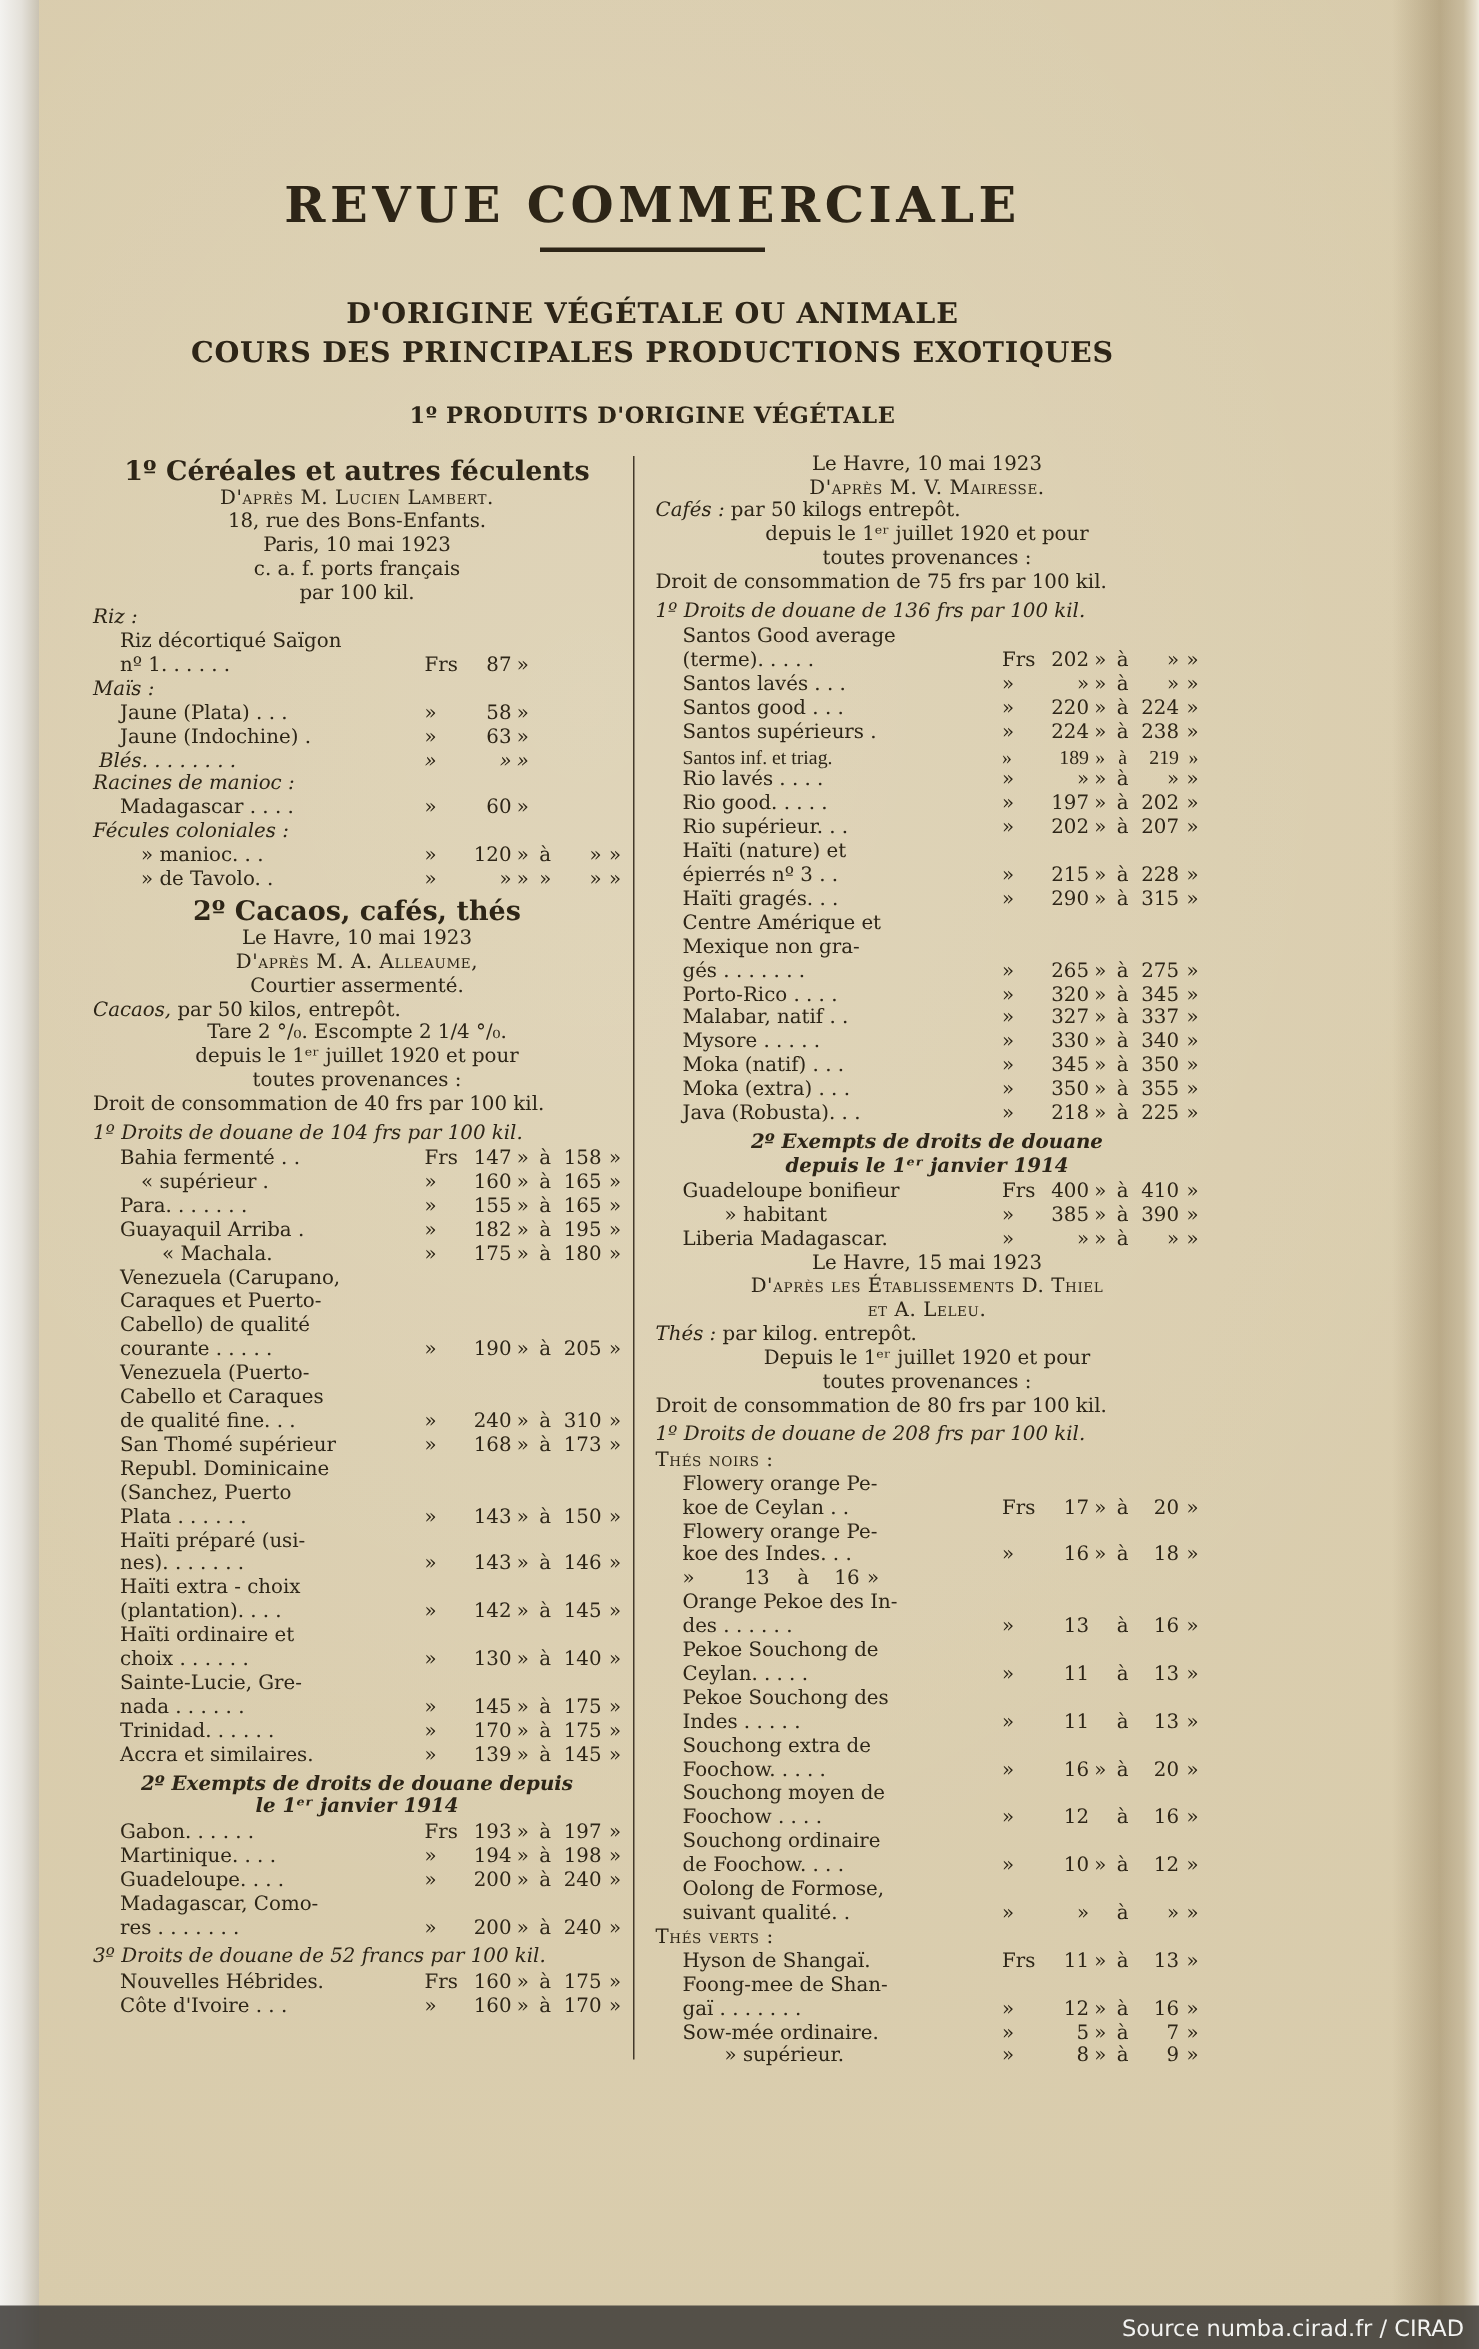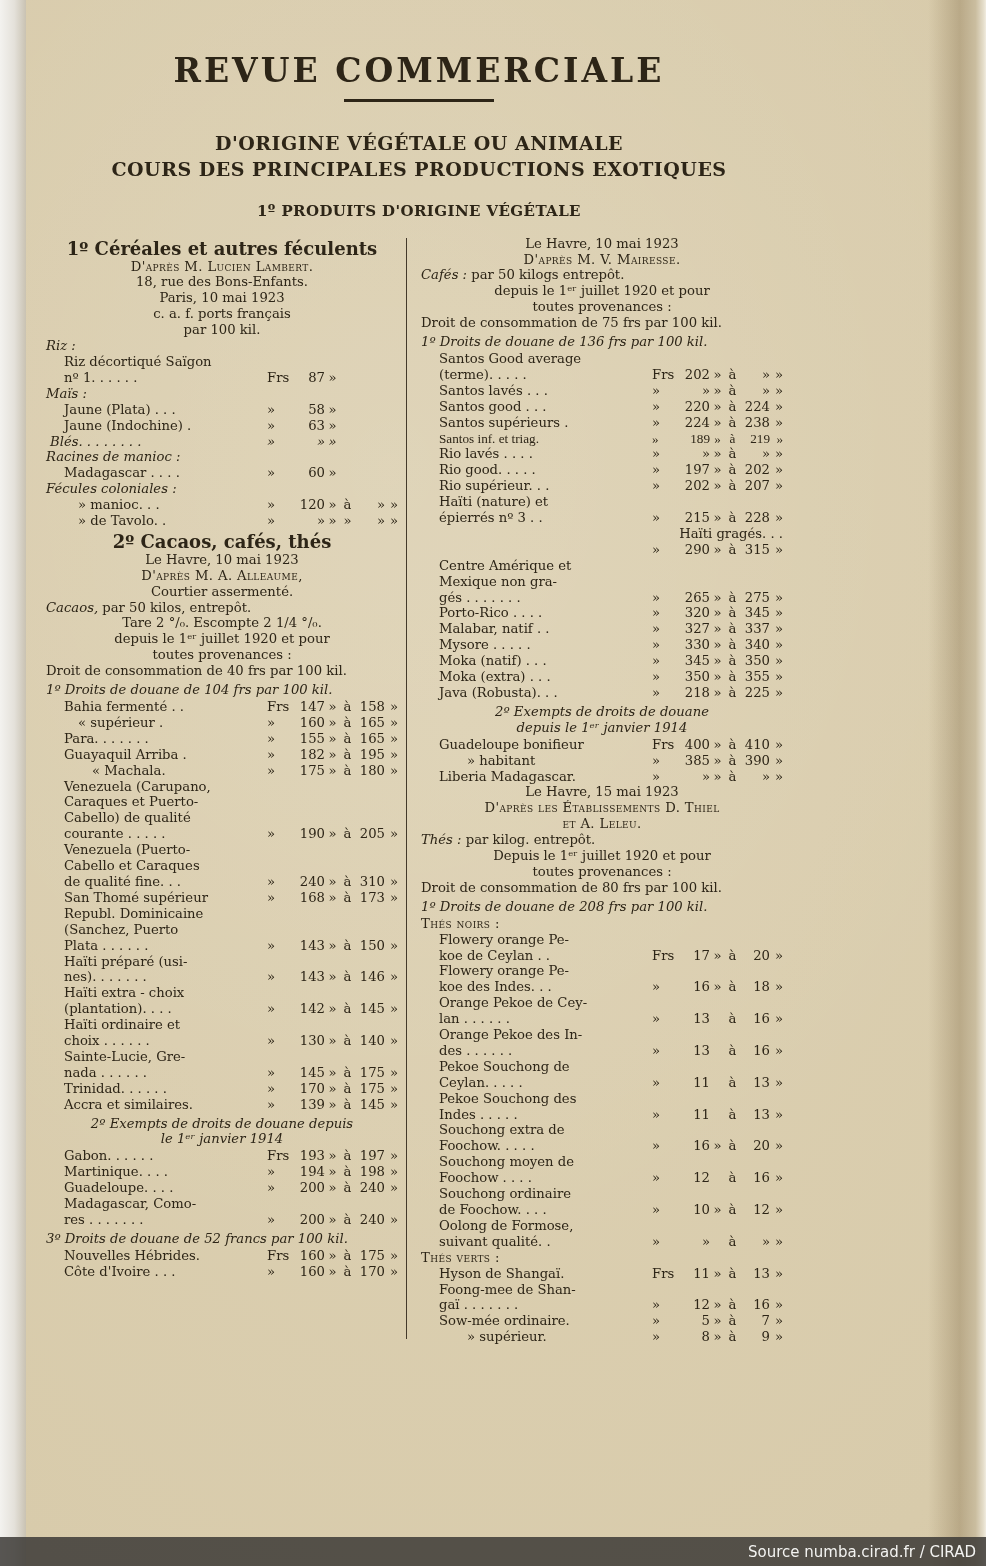--- a/index.html
+++ b/index.html
@@ -32,9 +32,9 @@
   }
   .content {
     position:relative;
-    margin-left:20px;
+    margin-left:36px;
     width:746px;
-    padding-top:54px;
+    padding-top:120px;
   }
   .title {
     text-align:center;

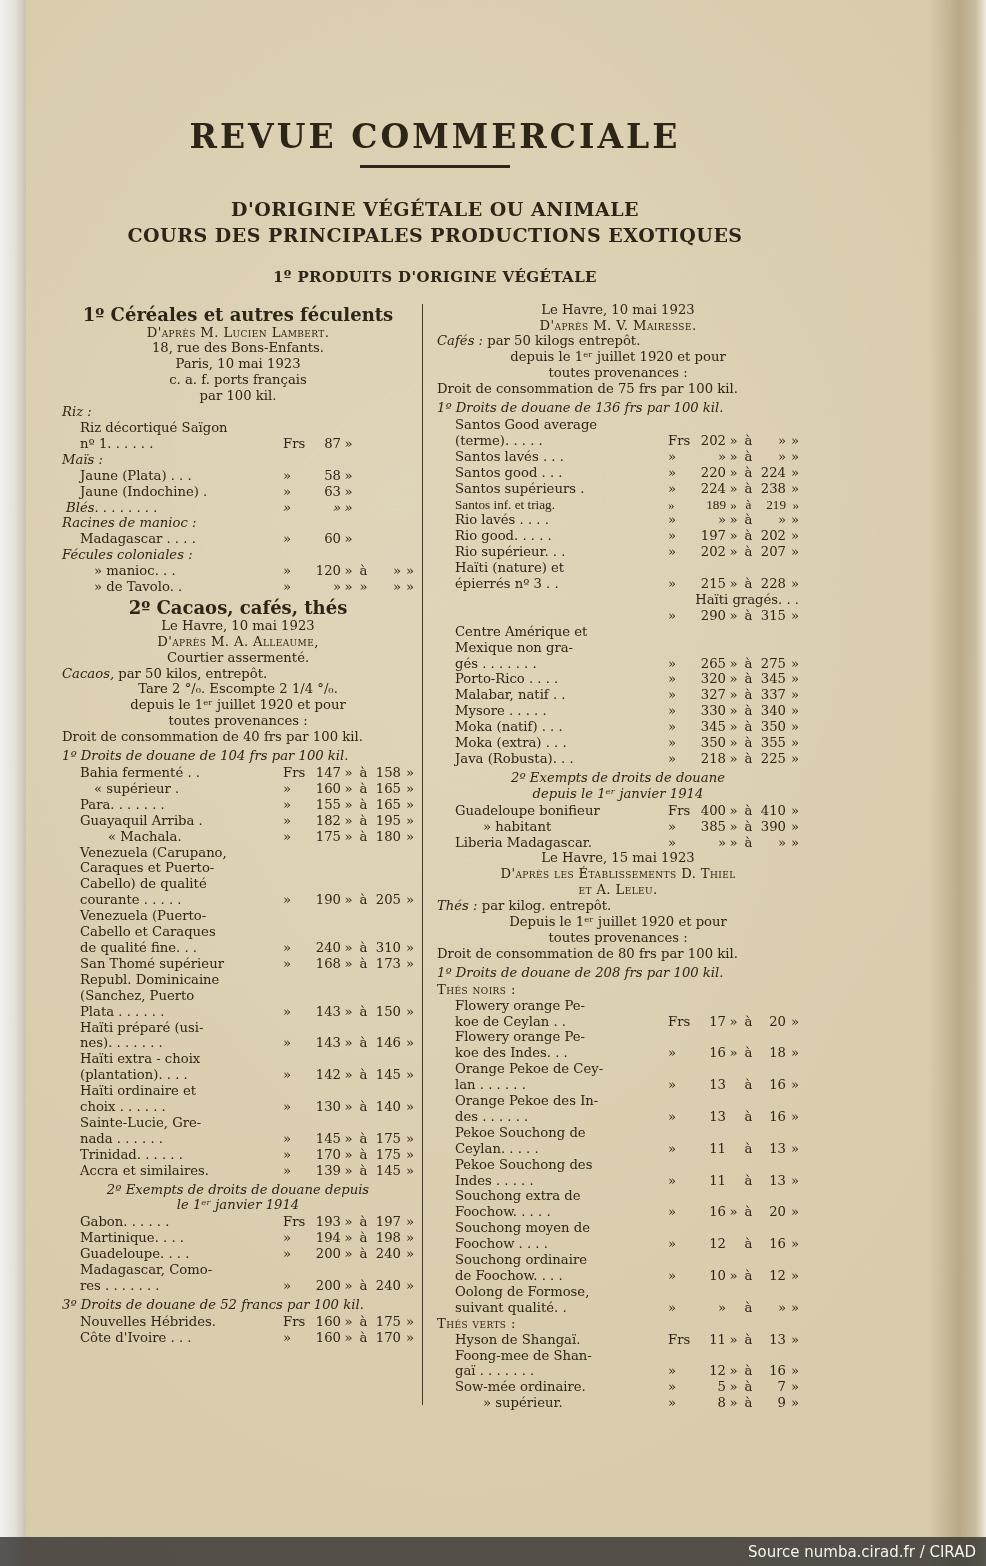--- a/index.html
+++ b/index.html
@@ -579,7 +579,7 @@
                 <span class="n-m2">»</span>
               </div>
             </div>
-            <div class="row" style="padding-left: 18px; flex-direction: column;">
+            <div class="row" style="padding-left: 18px;">
               <div class="lbl">Haïti gragés. . .</div>
               <div class="nums">
                 <span class="n-c1">»</span>

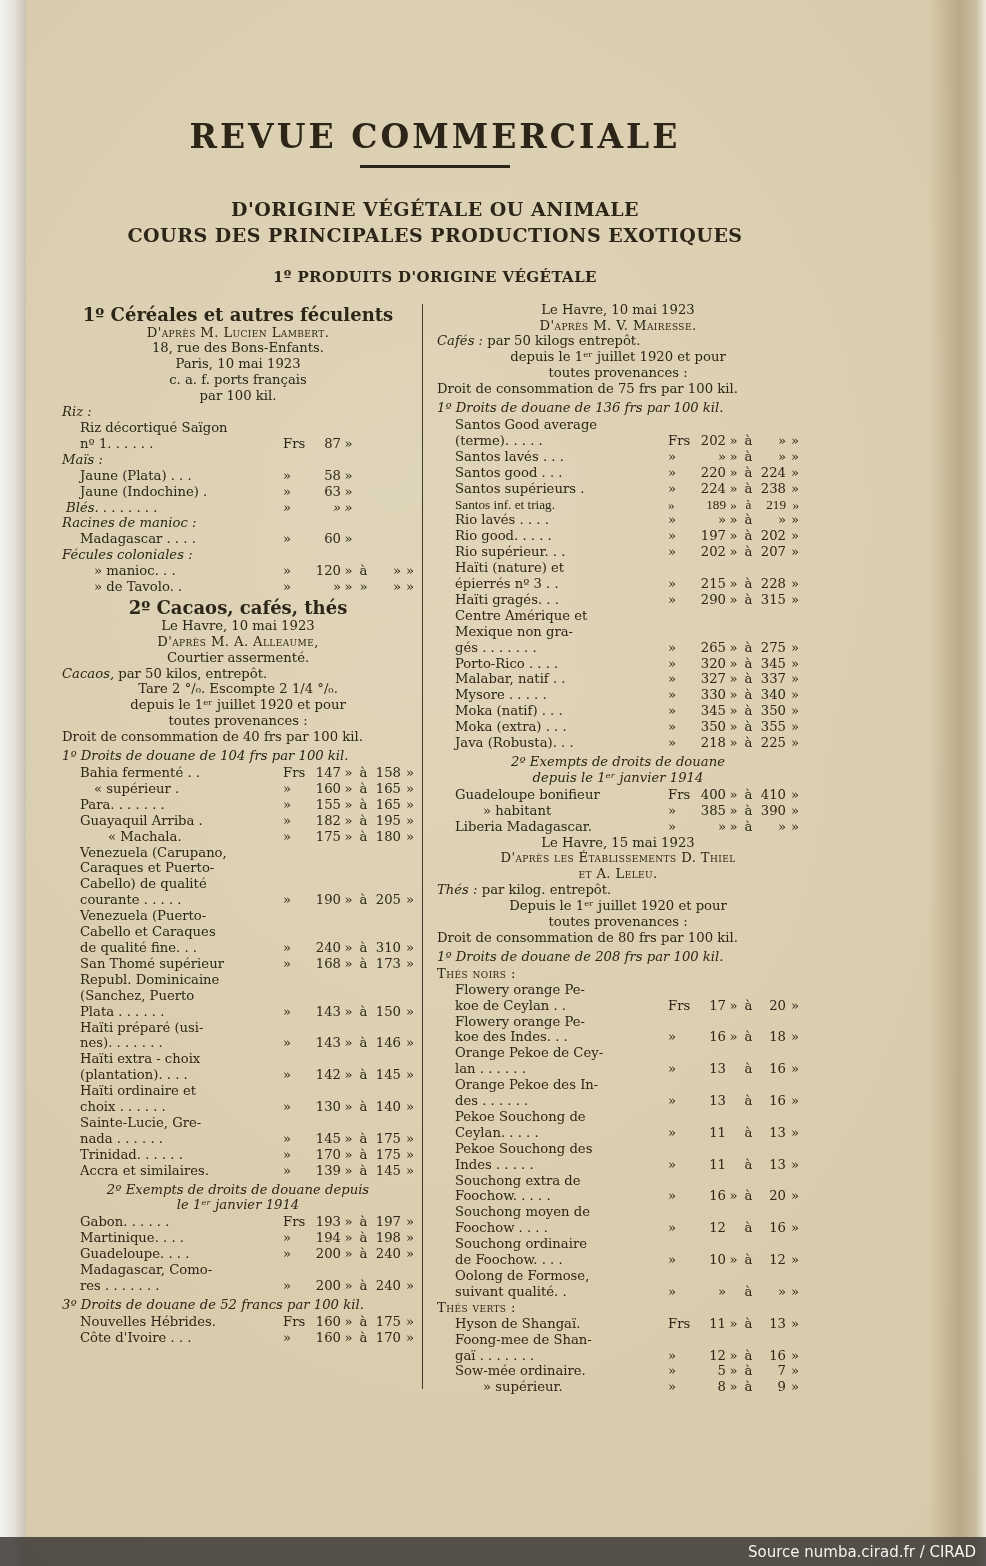--- a/index.html
+++ b/index.html
@@ -86,7 +86,7 @@
   .p  { }
   .it { font-style:italic; }
   .ih { font-style:italic; margin:3px 0 1px 0; }
-  .c2 { text-align:center; white-space:pre-line; }
+  .c2 { text-align:center; white-space:pre-line;font-weight:bold; }
   .scl{ font-variant:small-caps; letter-spacing:.4px; }
 
   .row { display:flex; align-items:flex-end; padding-left:18px; }

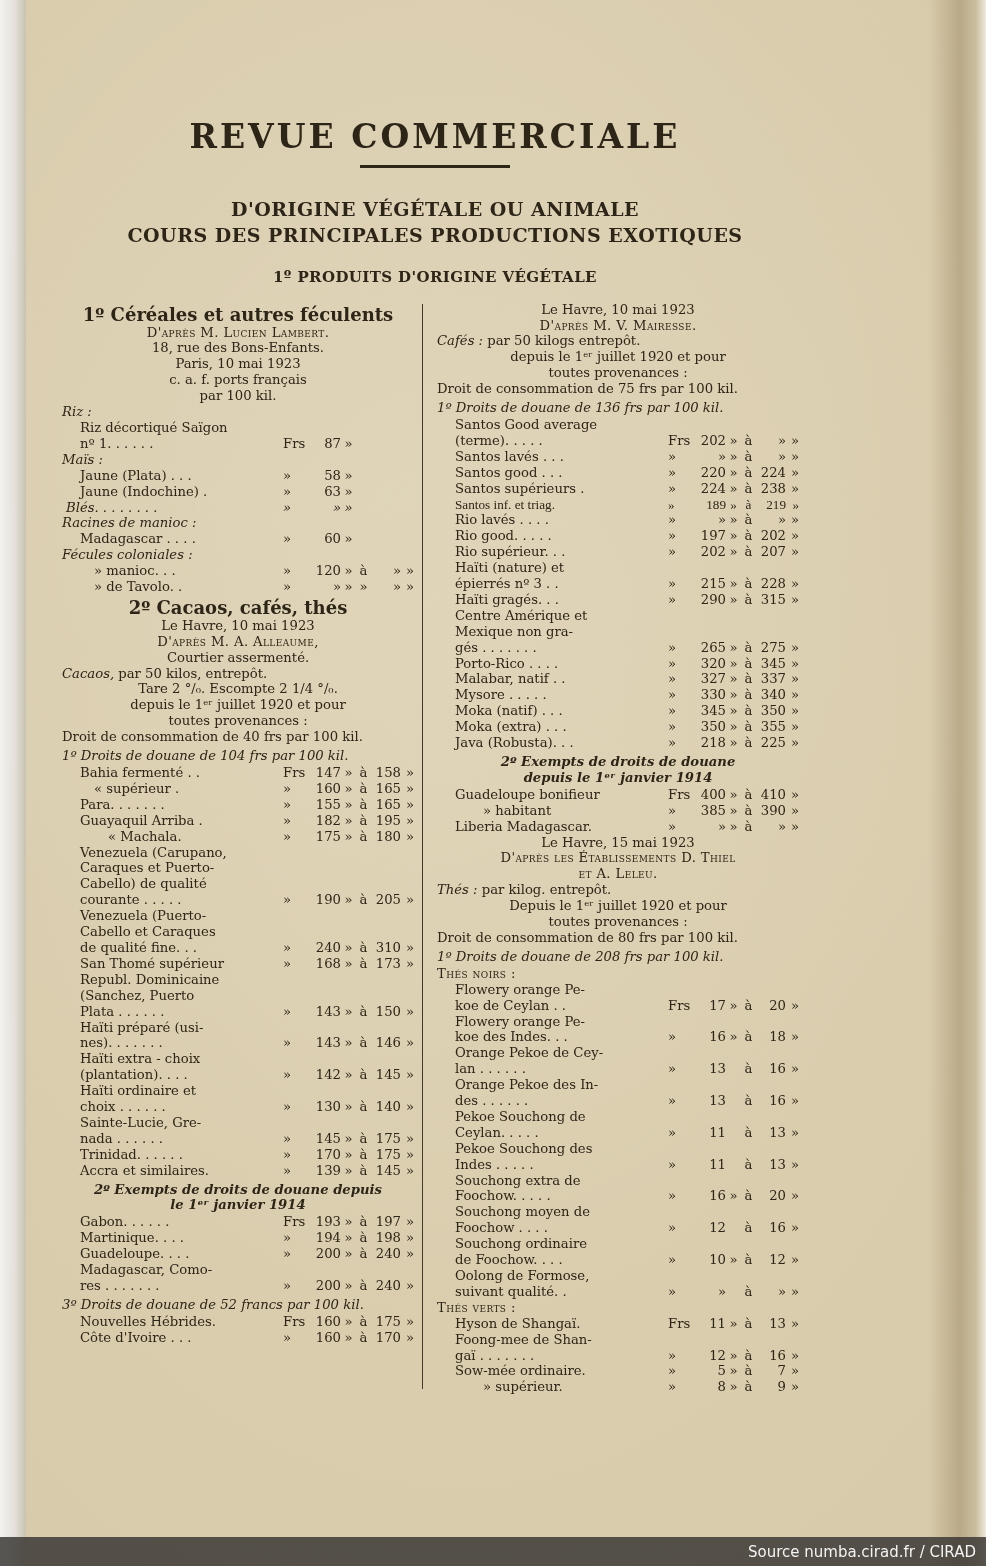--- a/index.html
+++ b/index.html
@@ -738,8 +738,6 @@
               </div>
             </div>
             <div class="row" style="padding-left: 18px;">
-              <div class="lbl">Orange Pekoe de Cey-
-lan . . . . . .</div>
               <div class="nums">
                 <span class="n-c1">»</span>
                 <span class="n-v1">13</span>

